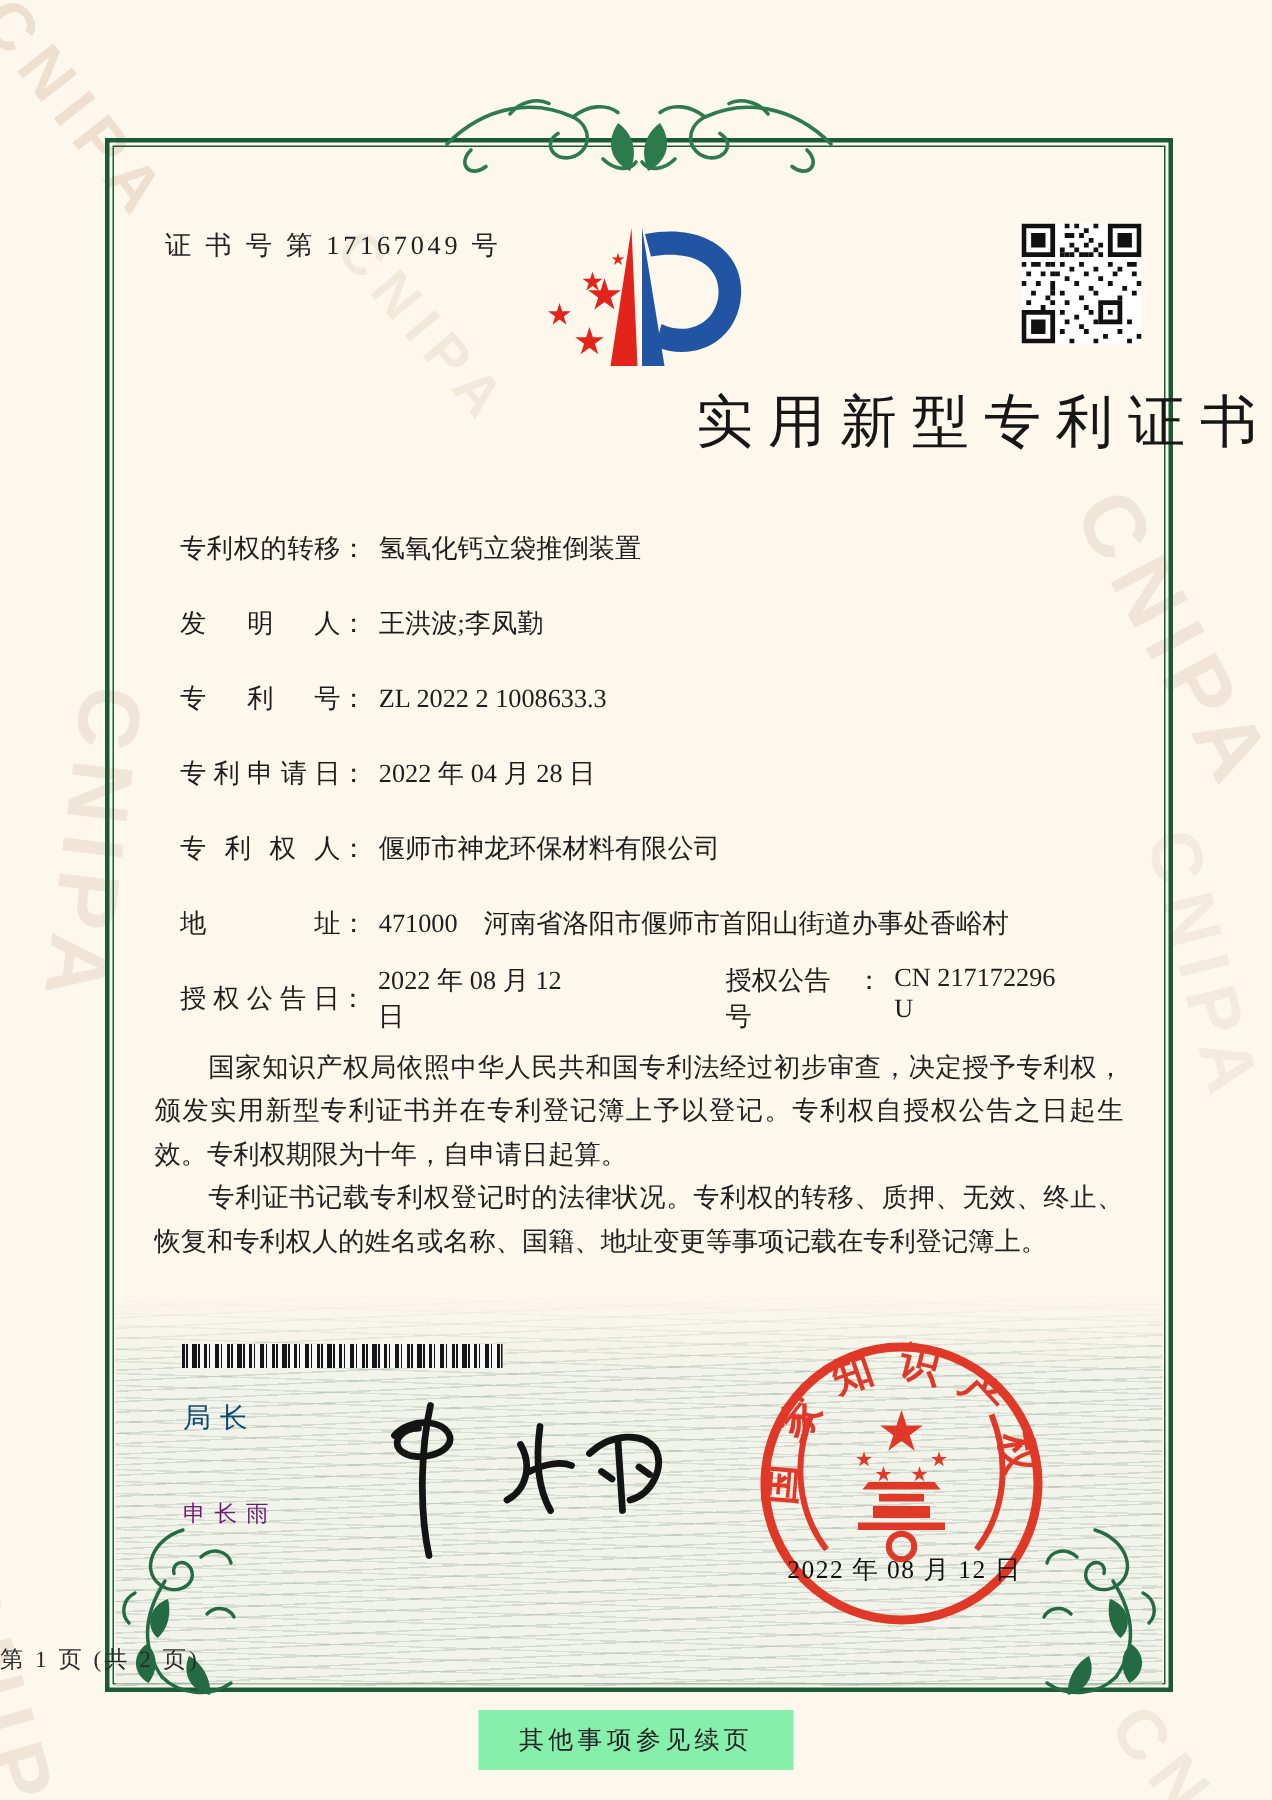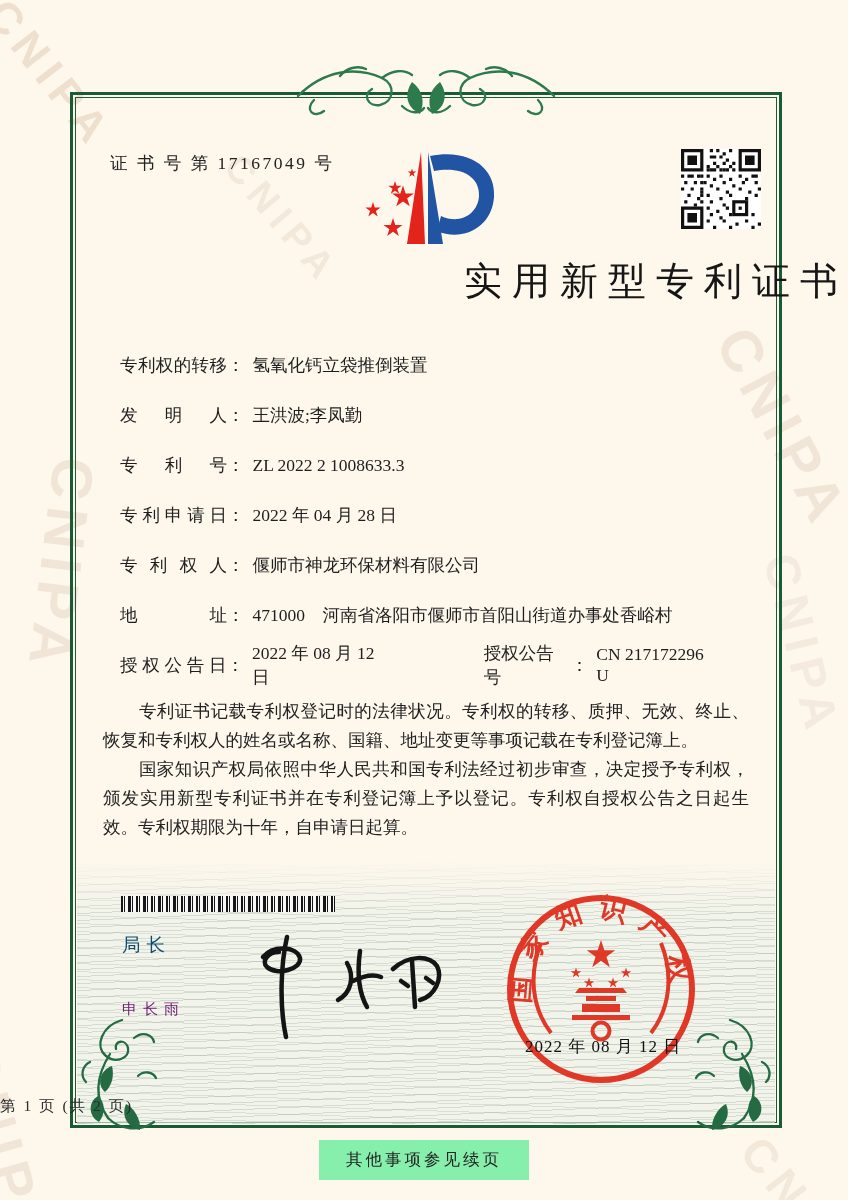--- a/index.html
+++ b/index.html
@@ -40,7 +40,7 @@
   .row{height:50px;display:flex;align-items:center}
   .row .lbl{display:inline-block;width:107px;text-align:justify;text-align-last:justify}
   .row .colon{margin-right:8px}
-  .pair2{margin-left:88px;display:flex;align-items:center}
+  .pair2{margin-left:88px;display:flex;}
   .paras{
     position:absolute;left:103px;top:697px;width:646px;
     font-size:17.5px;line-height:29px;text-align:justify;color:#222;

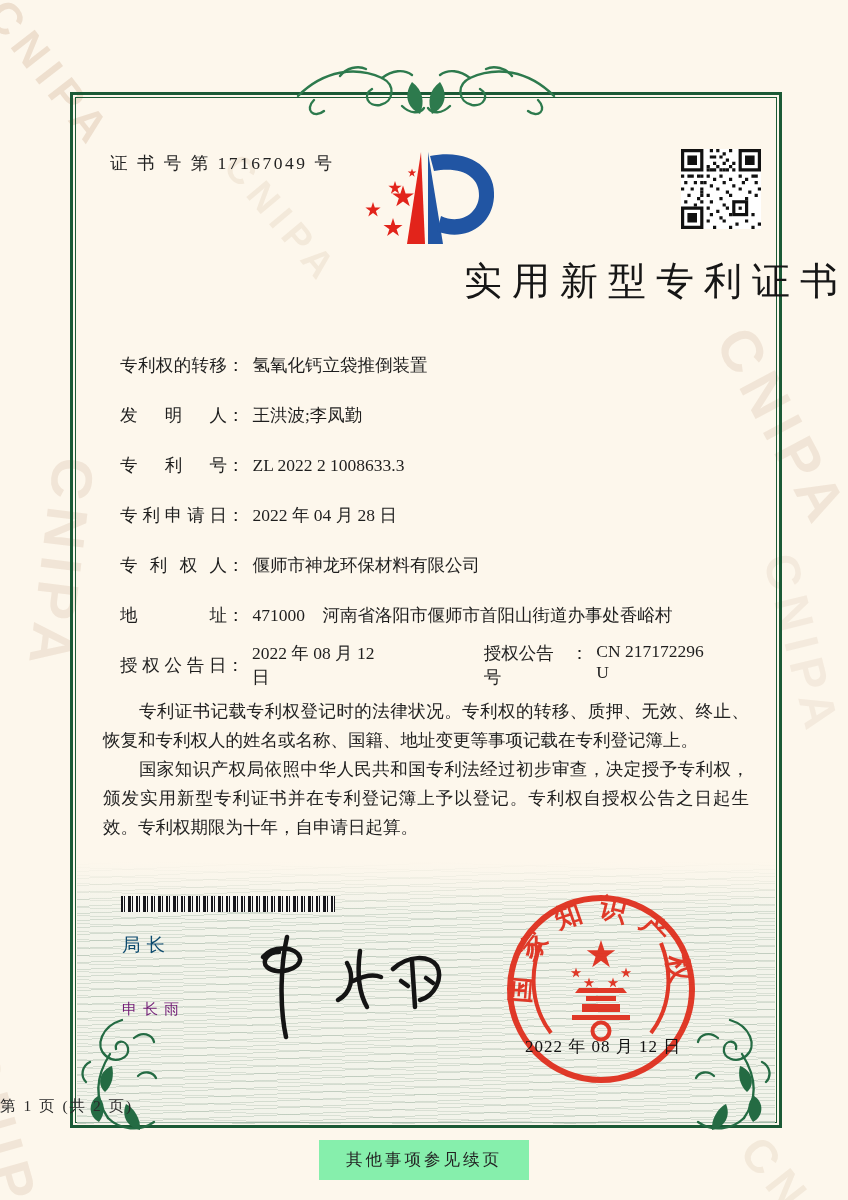--- a/index.html
+++ b/index.html
@@ -196,8 +196,8 @@
 </div>
 
 <div class="paras">
+  <p>国家知识产权局依照中华人民共和国专利法经过初步审查，决定授予专利权，颁发实用新型专利证书并在专利登记簿上予以登记。专利权自授权公告之日起生效。专利权期限为十年，自申请日起算。</p>
   <p>专利证书记载专利权登记时的法律状况。专利权的转移、质押、无效、终止、恢复和专利权人的姓名或名称、国籍、地址变更等事项记载在专利登记簿上。</p>
-  <p>国家知识产权局依照中华人民共和国专利法经过初步审查，决定授予专利权，颁发实用新型专利证书并在专利登记簿上予以登记。专利权自授权公告之日起生效。专利权期限为十年，自申请日起算。</p>
 </div>
 
 <div class="barcode"></div>

